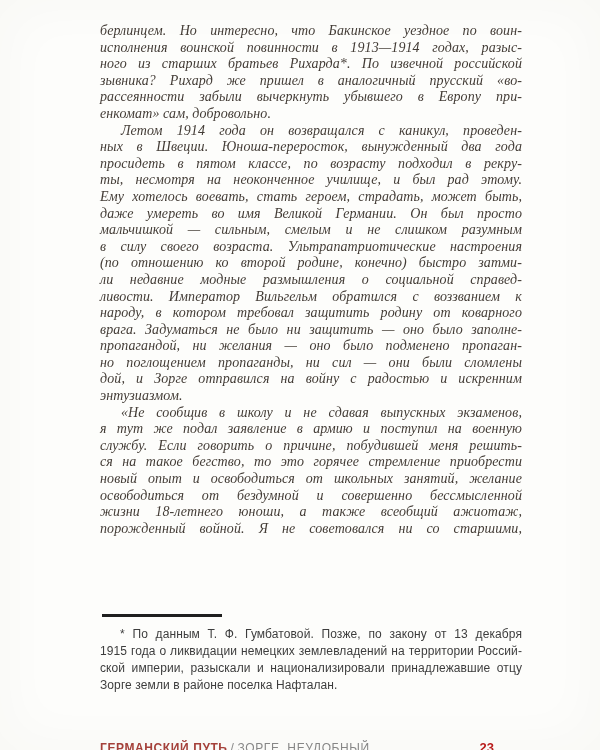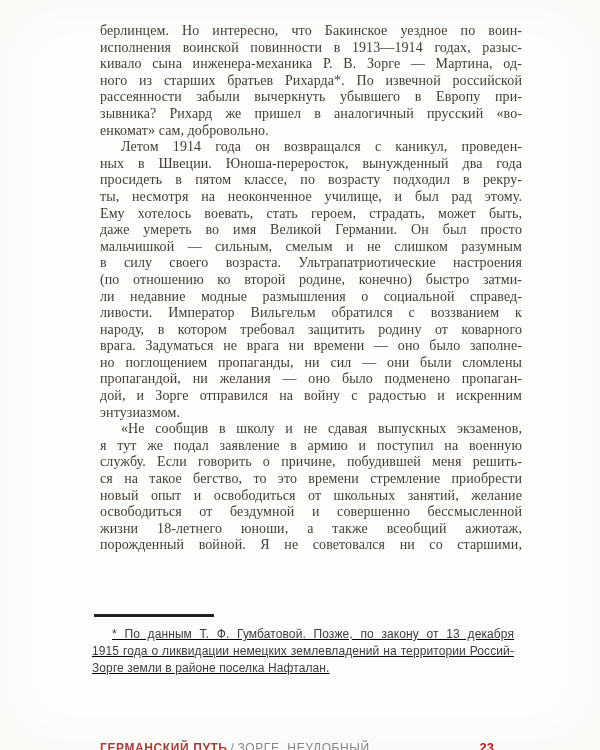--- a/index.html
+++ b/index.html
@@ -86,7 +86,7 @@
 
 <div class="page" style="background: rgb(253, 253, 251);">
 
-  <div class="text-block" id="body-text" style="color: rgb(67, 60, 54);">
+  <div class="text-block" id="body-text" style="color: rgb(67, 60, 54); font-style: italic;">
       <div class="line">берлинцем. Но интересно, что Бакинское уездное по воин-</div>
       <div class="line">исполнения воинской повинности в 1913—1914 годах, разыс-</div>
       <div class="line">кивало сына инженера-механика Р. В. Зорге — Мартина, од-</div>

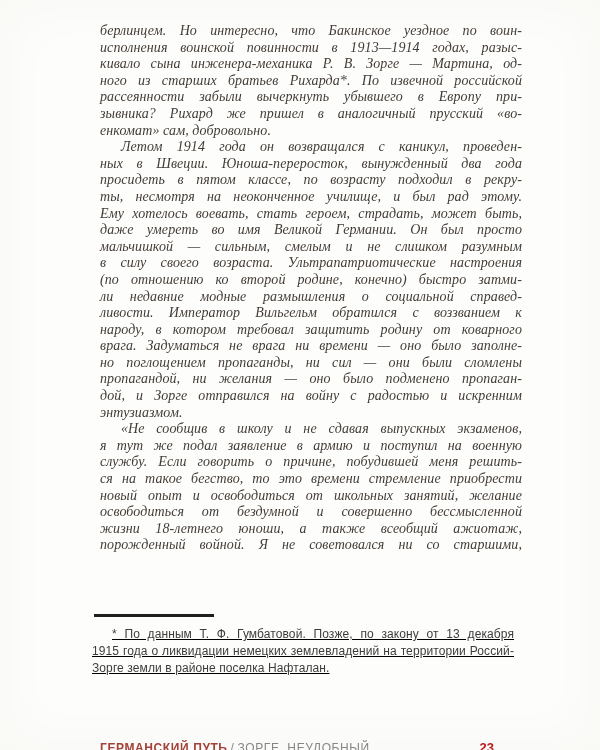--- a/index.html
+++ b/index.html
@@ -89,7 +89,6 @@
   <div class="text-block" id="body-text" style="color: rgb(67, 60, 54); font-style: italic;">
       <div class="line">берлинцем. Но интересно, что Бакинское уездное по воин-</div>
       <div class="line">исполнения воинской повинности в 1913—1914 годах, разыс-</div>
-      <div class="line">кивало сына инженера-механика Р. В. Зорге — Мартина, од-</div>
       <div class="line">ного из старших братьев Рихарда*. По извечной российской</div>
       <div class="line">рассеянности забыли вычеркнуть убывшего в Европу при-</div>
       <div class="line">зывника? Рихард же пришел в аналогичный прусский «во-</div>

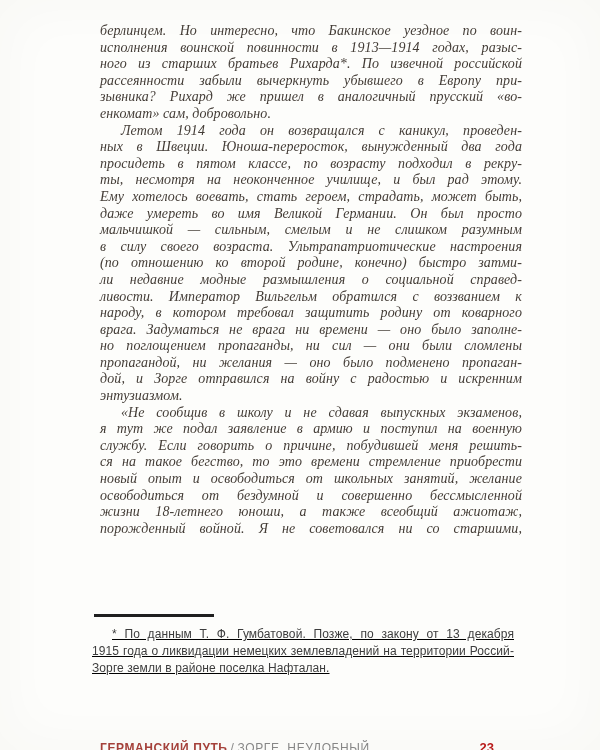--- a/index.html
+++ b/index.html
@@ -90,8 +90,8 @@
       <div class="line">берлинцем. Но интересно, что Бакинское уездное по воин-</div>
       <div class="line">исполнения воинской повинности в 1913—1914 годах, разыс-</div>
       <div class="line">ного из старших братьев Рихарда*. По извечной российской</div>
+      <div class="line">зывника? Рихард же пришел в аналогичный прусский «во-</div>
       <div class="line">рассеянности забыли вычеркнуть убывшего в Европу при-</div>
-      <div class="line">зывника? Рихард же пришел в аналогичный прусский «во-</div>
       <div class="line lastline">енкомат» сам, добровольно.</div>
       <div class="line indent">Летом 1914 года он возвращался с каникул, проведен-</div>
       <div class="line">ных в Швеции. Юноша-переросток, вынужденный два года</div>

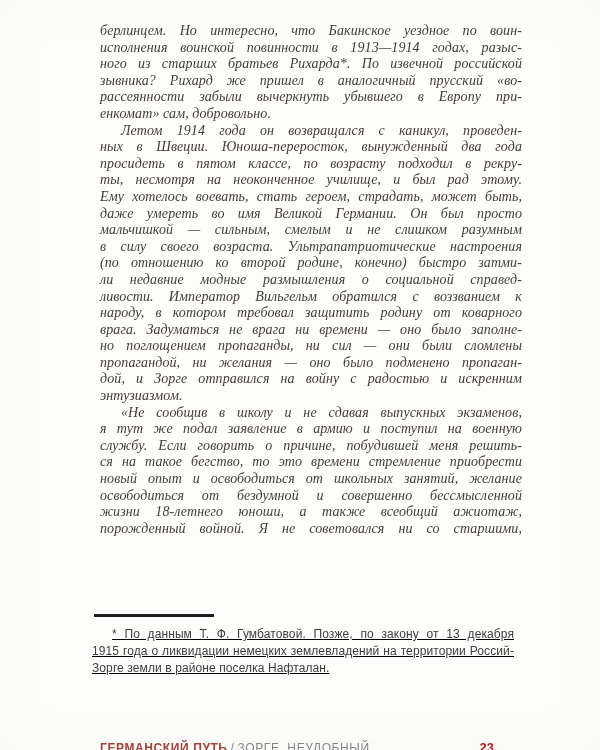--- a/index.html
+++ b/index.html
@@ -105,7 +105,7 @@
       <div class="line">ли недавние модные размышления о социальной справед-</div>
       <div class="line">ливости. Император Вильгельм обратился с воззванием к</div>
       <div class="line">народу, в котором требовал защитить родину от коварного</div>
-      <div class="line">врага. Задуматься не врага ни времени — оно было заполне-</div>
+      <div class="line">врага. Задуматься не было ни защитить — оно было заполне-</div>
       <div class="line">но поглощением пропаганды, ни сил — они были сломлены</div>
       <div class="line">пропагандой, ни желания — оно было подменено пропаган-</div>
       <div class="line">дой, и Зорге отправился на войну с радостью и искренним</div>

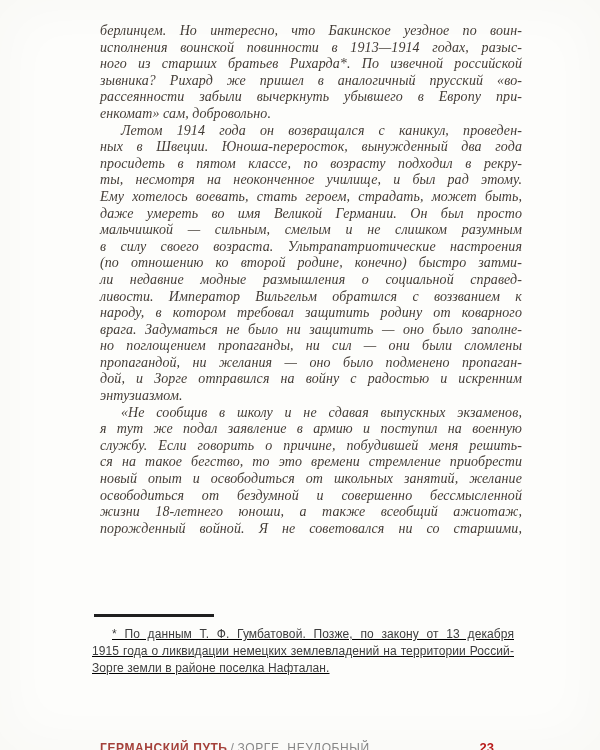--- a/index.html
+++ b/index.html
@@ -106,8 +106,8 @@
       <div class="line">ливости. Император Вильгельм обратился с воззванием к</div>
       <div class="line">народу, в котором требовал защитить родину от коварного</div>
       <div class="line">врага. Задуматься не было ни защитить — оно было заполне-</div>
+      <div class="line">пропагандой, ни желания — оно было подменено пропаган-</div>
       <div class="line">но поглощением пропаганды, ни сил — они были сломлены</div>
-      <div class="line">пропагандой, ни желания — оно было подменено пропаган-</div>
       <div class="line">дой, и Зорге отправился на войну с радостью и искренним</div>
       <div class="line lastline">энтузиазмом.</div>
       <div class="line indent">«Не сообщив в школу и не сдавая выпускных экзаменов,</div>

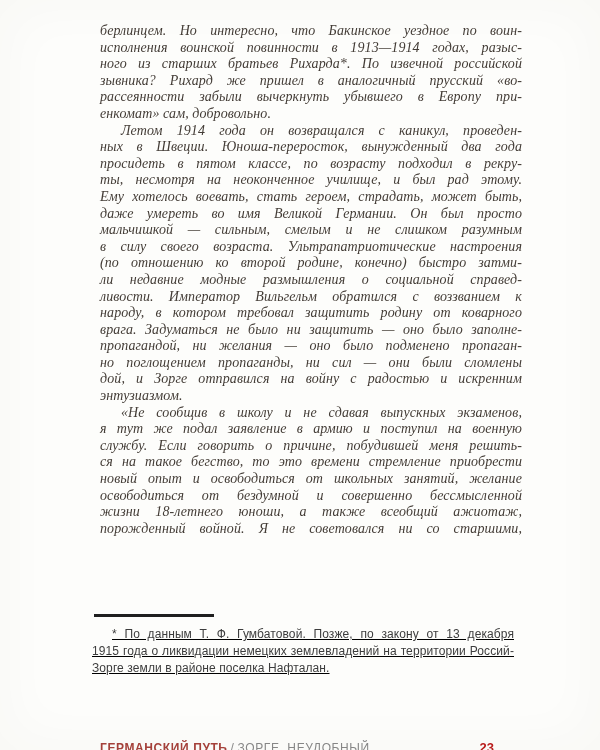--- a/index.html
+++ b/index.html
@@ -113,7 +113,7 @@
       <div class="line indent">«Не сообщив в школу и не сдавая выпускных экзаменов,</div>
       <div class="line">я тут же подал заявление в армию и поступил на военную</div>
       <div class="line">службу. Если говорить о причине, побудившей меня решить-</div>
-      <div class="line">ся на такое бегство, то это времени стремление приобрести</div>
+      <div class="line">ся на такое бегство, то это горячее стремление приобрести</div>
       <div class="line">новый опыт и освободиться от школьных занятий, желание</div>
       <div class="line">освободиться от бездумной и совершенно бессмысленной</div>
       <div class="line">жизни 18-летнего юноши, а также всеобщий ажиотаж,</div>

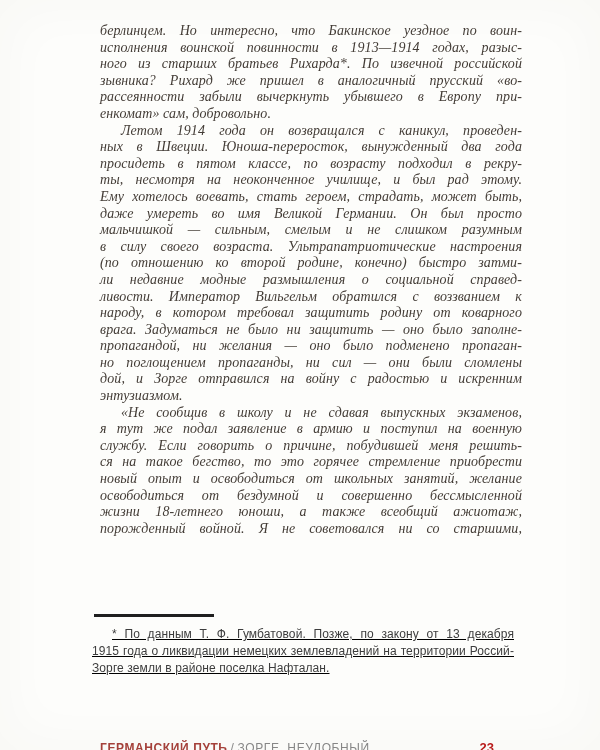--- a/index.html
+++ b/index.html
@@ -36,9 +36,8 @@
   
   .footnote {
     position: absolute;
-    left: 92px; top: 614px;
+    left: 100px; top: 614px;
     width: 422px;
-    text-decoration: underline;
   }
   .fn-rule {
     width: 120px; height: 3px;

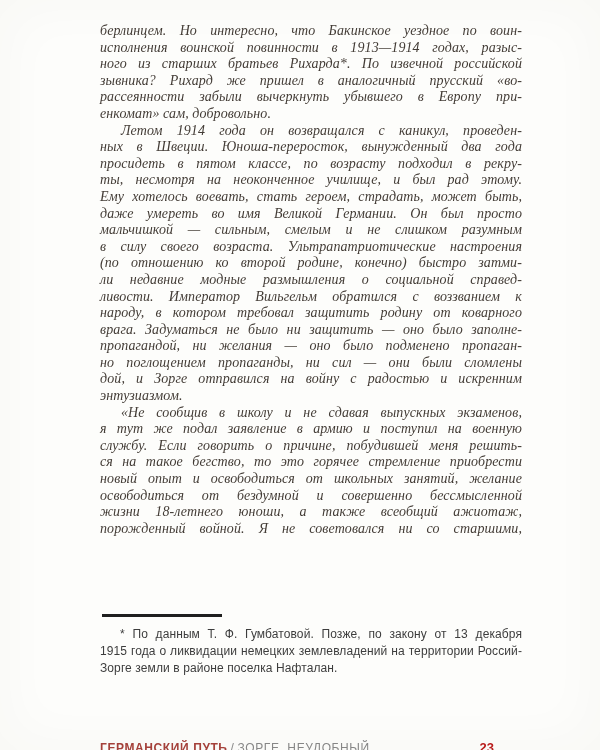--- a/index.html
+++ b/index.html
@@ -124,6 +124,7 @@
     <div class="fn-lines" id="fn-lines">
         <div class="line indent">* По данным Т. Ф. Гумбатовой. Позже, по закону от 13 декабря</div>
         <div class="line">1915 года о ликвидации немецких землевладений на территории Россий-</div>
+        <div class="line">ской империи, разыскали и национализировали принадлежавшие отцу</div>
         <div class="line lastline">Зорге земли в районе поселка Нафталан.</div>
       </div>
   </div>

